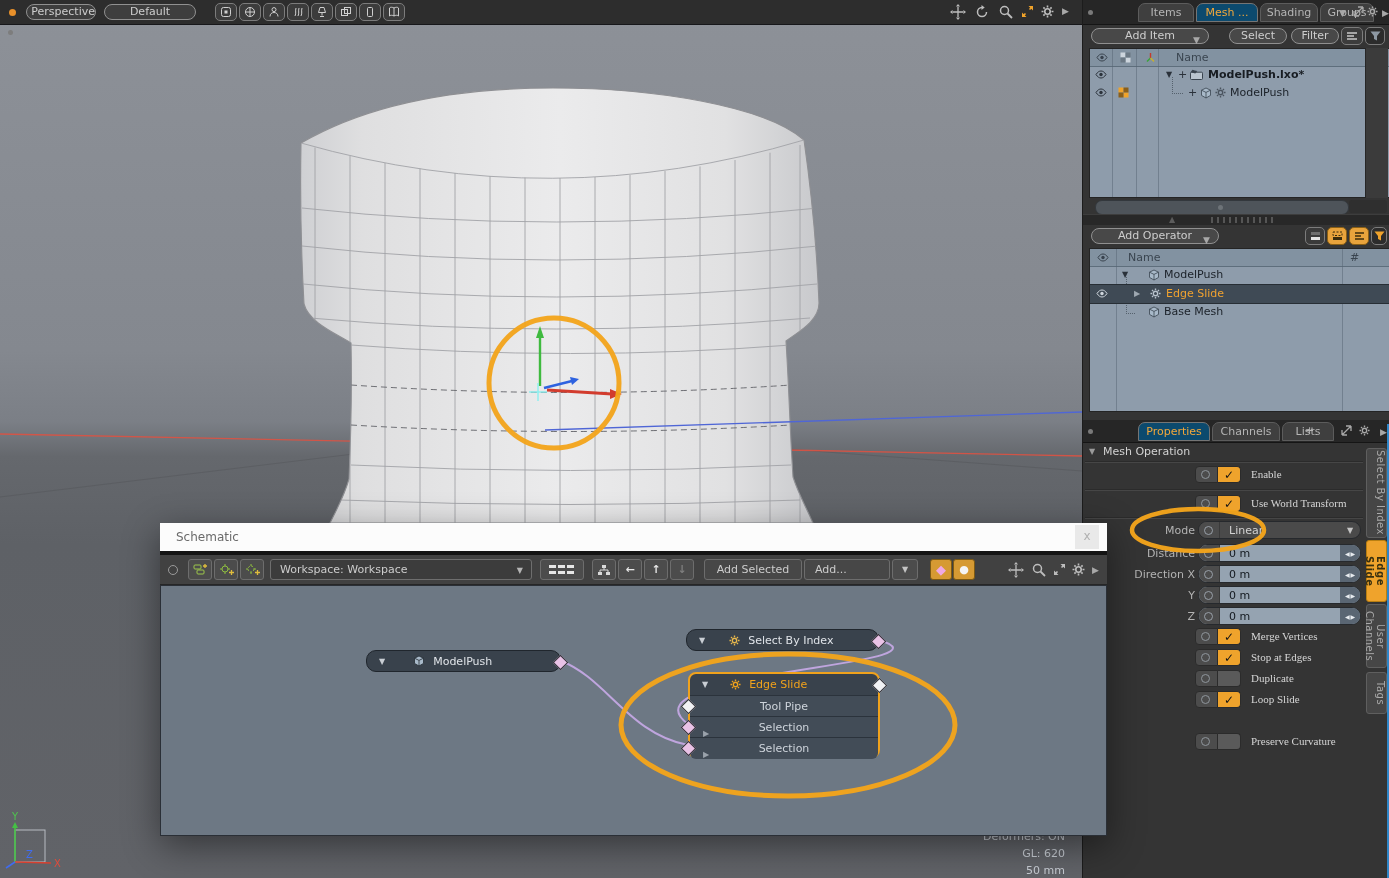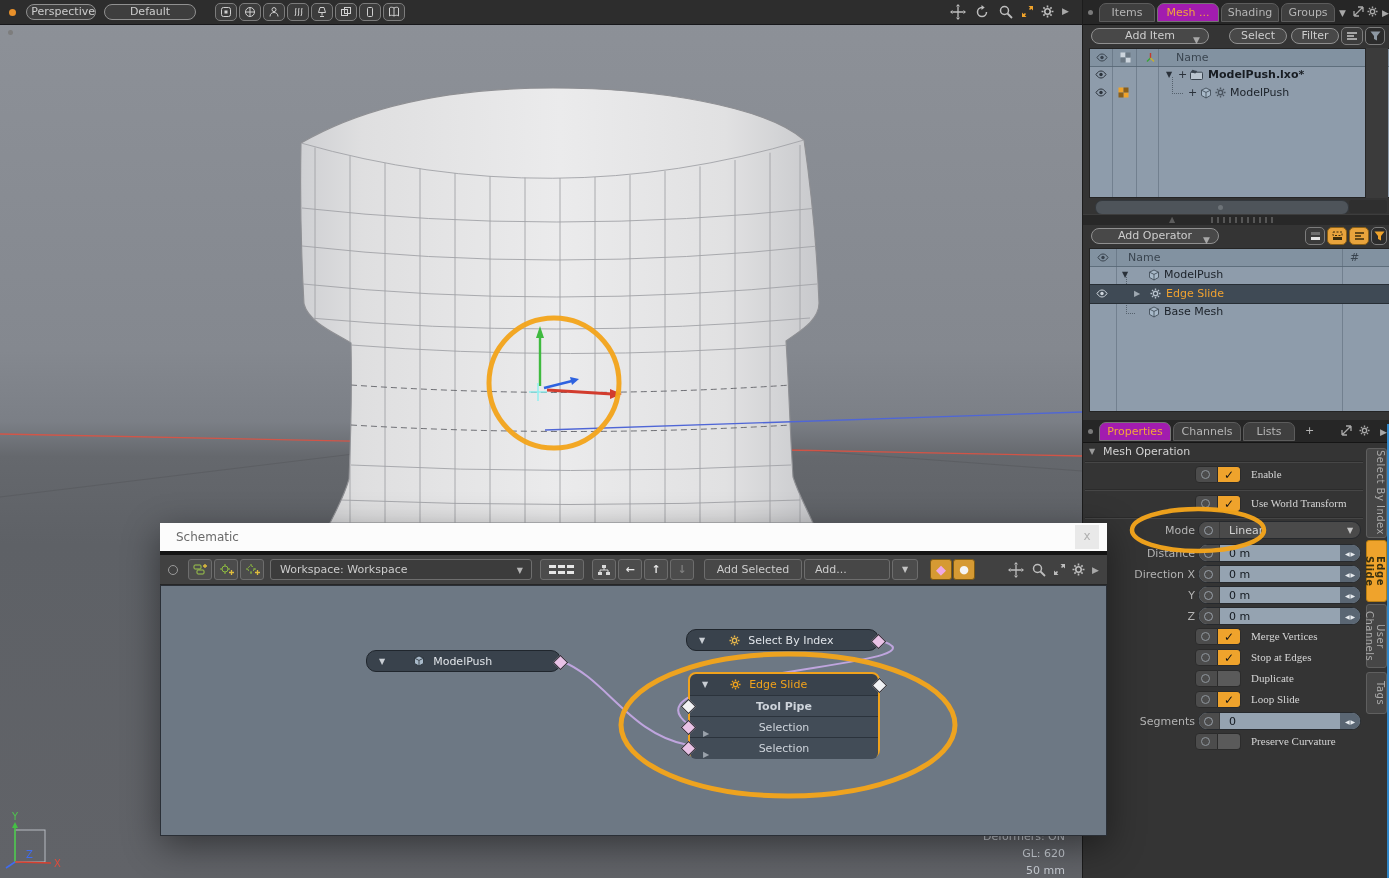--- a/index.html
+++ b/index.html
@@ -20,7 +20,7 @@
   #rp{left:1082px;top:0;width:307px;height:878px;background:#343434;border-left:1px solid #1c1c1c;z-index:30;}
   .tabbar{position:absolute;left:0;width:307px;height:24px;background:#262626;border-bottom:1px solid #151515;}
   .tab{position:absolute;top:3px;height:19px;box-sizing:border-box;background:#3f3f3f;border:1px solid #5c5c5c;
-       border-radius:7px 7px 0 0;color:#b5b5b5;font-size:11px;text-align:center;line-height:17px;}
+       border-radius:7px 7px 0 0;color:#b5b5b5;font-size:11px;text-align:center;line-height:17px;margin-left:39px;}
   .tab.active{background:#a21caf;color:#f2a73a;border-color:#757575;}
   .mini{position:absolute;color:#a8a8a8;font-size:9px;}
   .list{position:absolute;left:6px;width:309px;background:#8e9cab;border:1px solid #242424;box-sizing:border-box;}

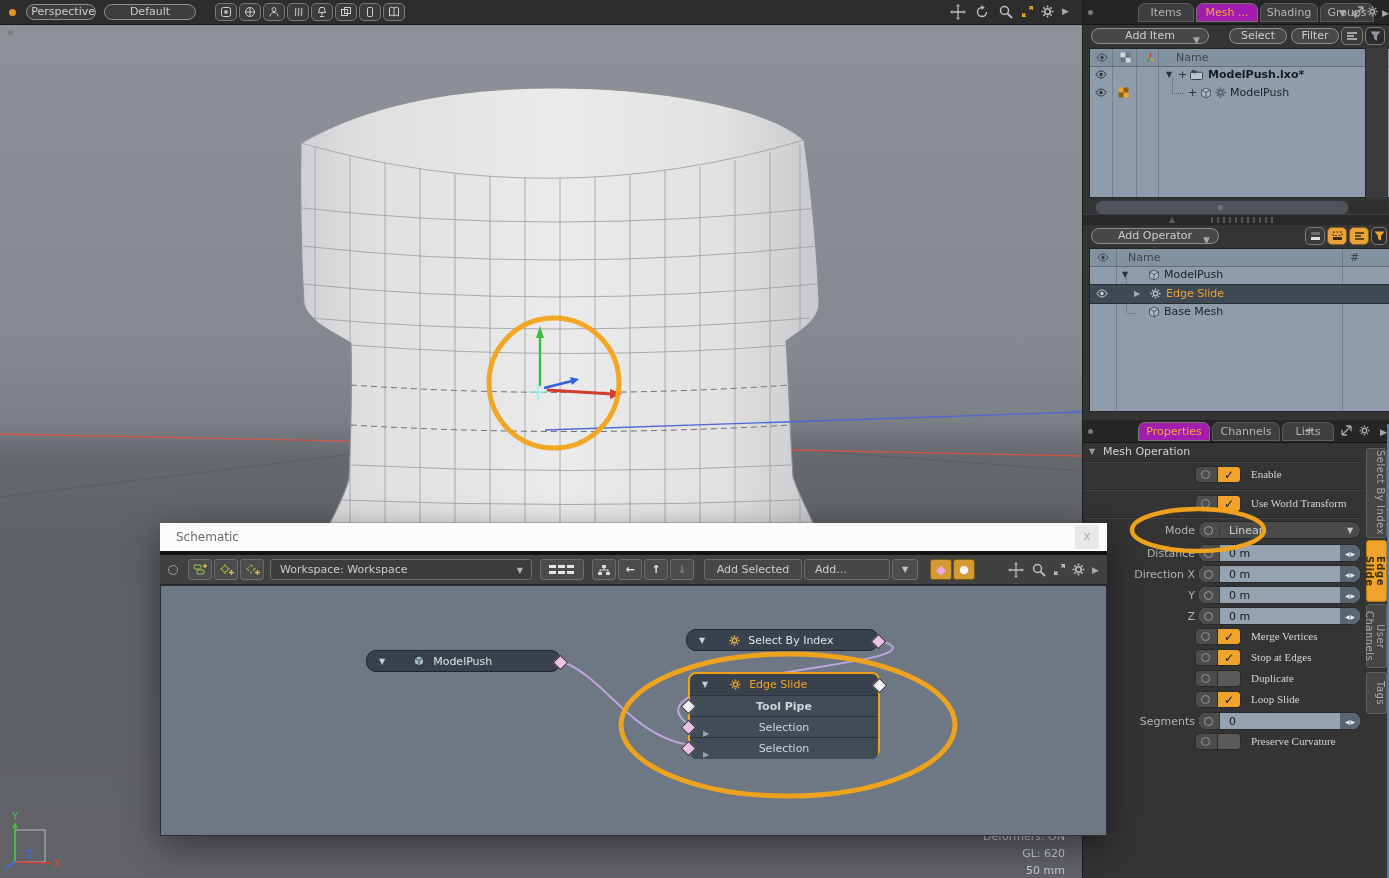--- a/index.html
+++ b/index.html
@@ -21,7 +21,7 @@
   .tabbar{position:absolute;left:0;width:307px;height:24px;background:#262626;border-bottom:1px solid #151515;}
   .tab{position:absolute;top:3px;height:19px;box-sizing:border-box;background:#3f3f3f;border:1px solid #5c5c5c;
        border-radius:7px 7px 0 0;color:#b5b5b5;font-size:11px;text-align:center;line-height:17px;margin-left:39px;}
-  .tab.active{background:#a21caf;color:#f2a73a;border-color:#757575;}
+  .tab.active{background:#0c4a6e;color:#f2a73a;border-color:#757575;}
   .mini{position:absolute;color:#a8a8a8;font-size:9px;}
   .list{position:absolute;left:6px;width:309px;background:#8e9cab;border:1px solid #242424;box-sizing:border-box;}
   .lhead{position:absolute;left:0;right:0;top:0;height:17px;background:#8292a1;border-bottom:1px solid #5e6e7c;

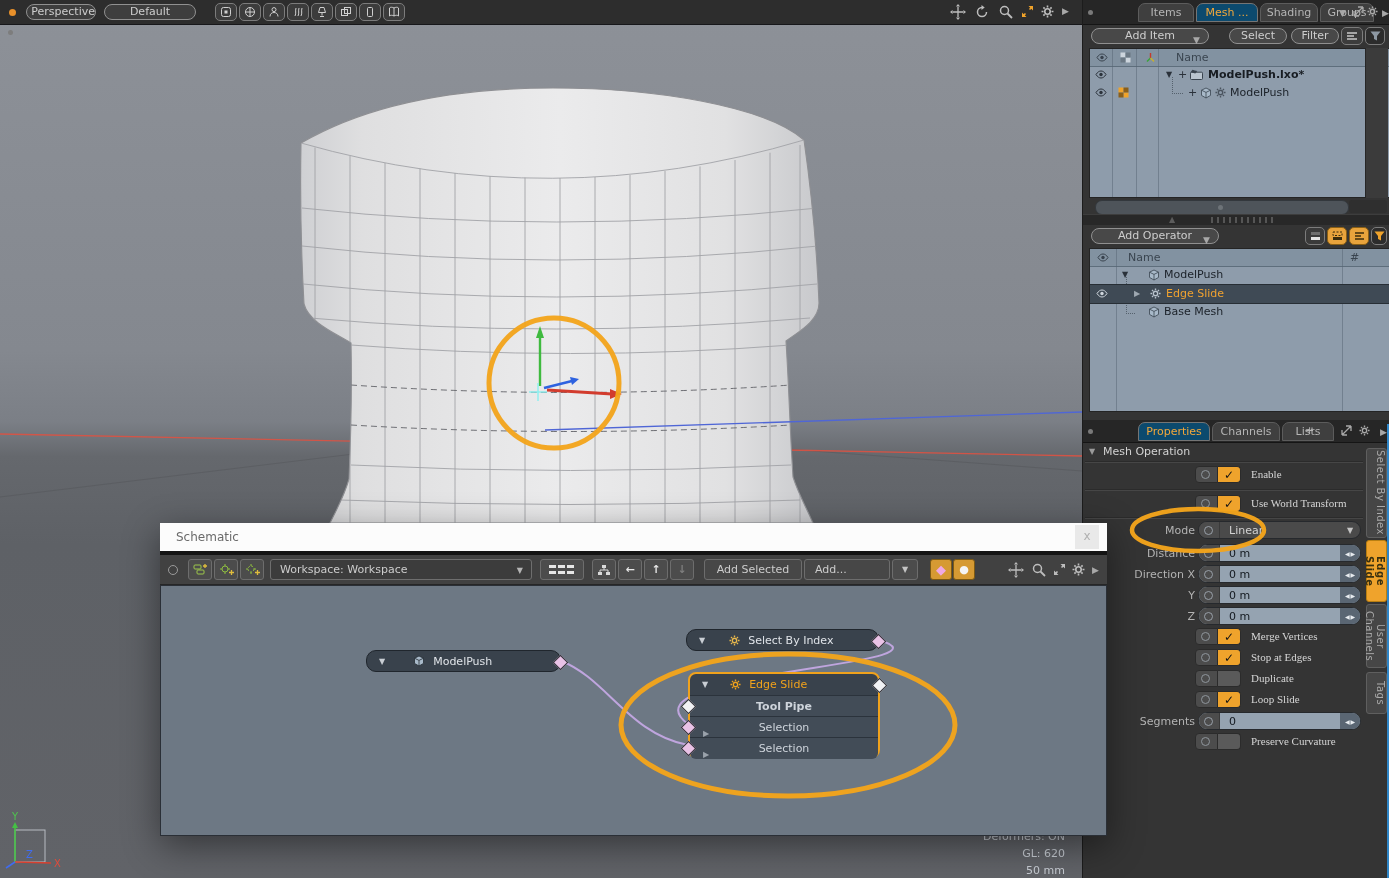--- a/index.html
+++ b/index.html
@@ -773,7 +773,7 @@
           <span style="color:#f0a21c;font-size:11px;">Edge Slide</span>
           <span class="port white" style="right:-7px;top:6px;"></span>
         </div>
-        <div class="esrow" style="top:21px;font-weight:bold;">
+        <div class="esrow" style="top:21px;">
           <span>Tool Pipe</span>
           <span class="port white" style="left:-7px;top:5px;"></span>
         </div>

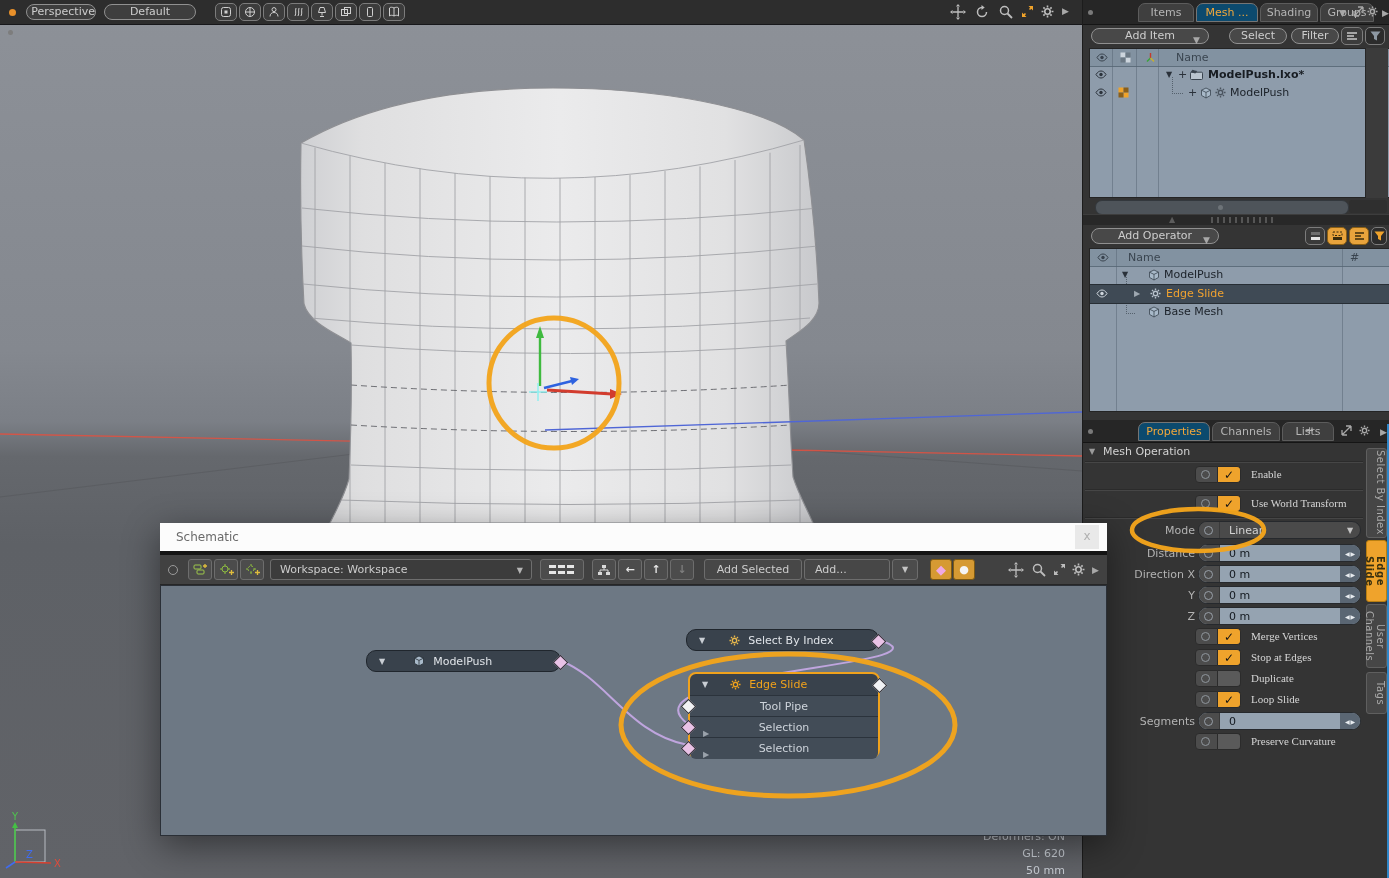--- a/index.html
+++ b/index.html
@@ -595,17 +595,6 @@
         </span>
       <span class="chklab">Loop Slide</span>
     </div>
-    <div class="prow" style="top:711px;">
-      <span class="plab">Segments</span>
-      <span class="pfield">
-        <span class="fc"></span>
-        <span class="fv">0</span>
-        <span class="fsp">
-            <i>◀</i>
-            <i>▶</i>
-          </span>
-        </span>
-    </div>
     <div class="prow" style="top:732px;">
       <span class="chk">
         <span class="chk-off"></span>

